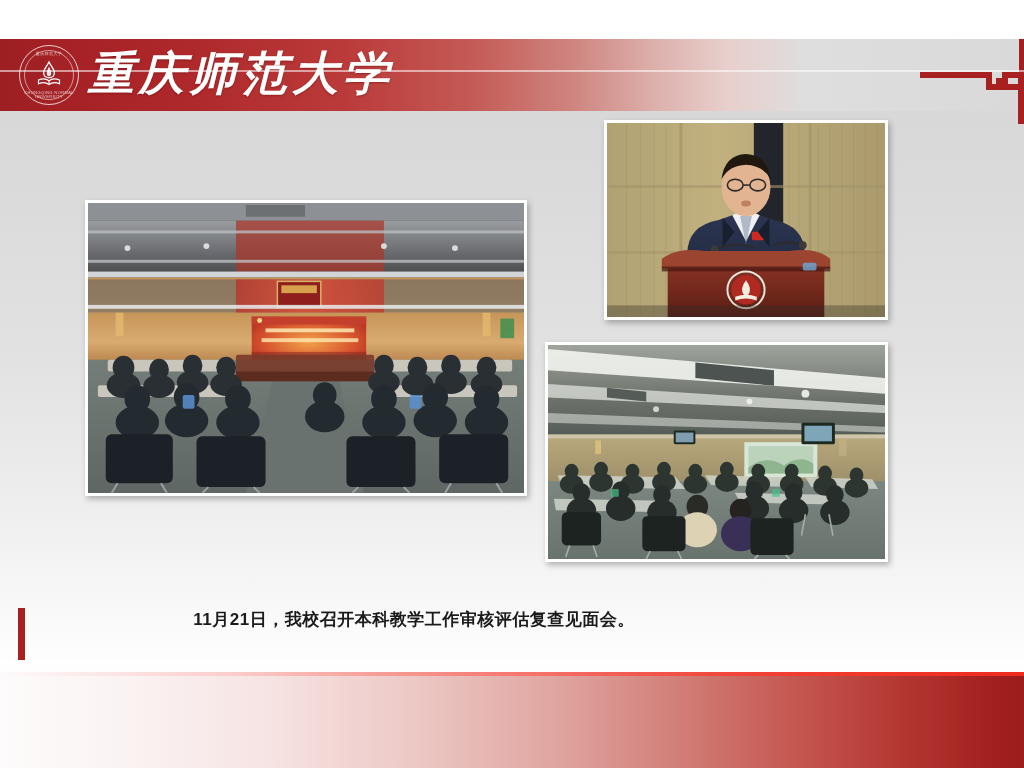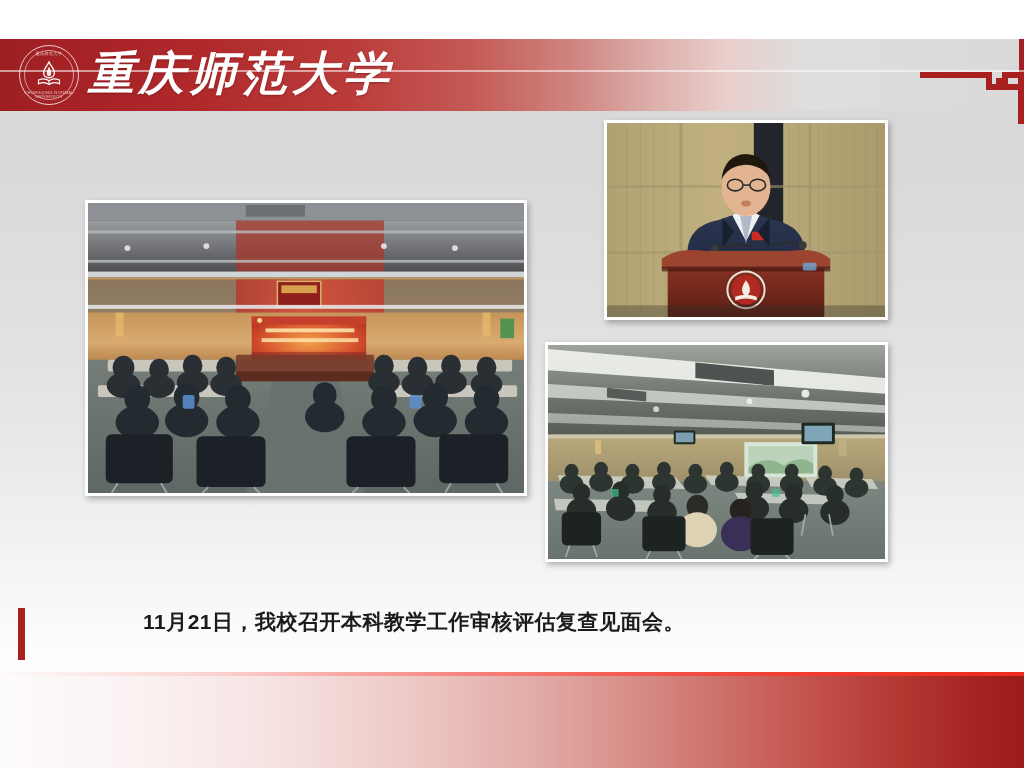--- a/index.html
+++ b/index.html
@@ -179,7 +179,7 @@
     width: 828px;
     text-align: center;
     font-family: "Liberation Sans", "DejaVu Sans", sans-serif;
-    font-size: 21px;
+    font-size: 17px;
     font-weight: bold;
     color: #1b1b1b;
     letter-spacing: 0.5px;

